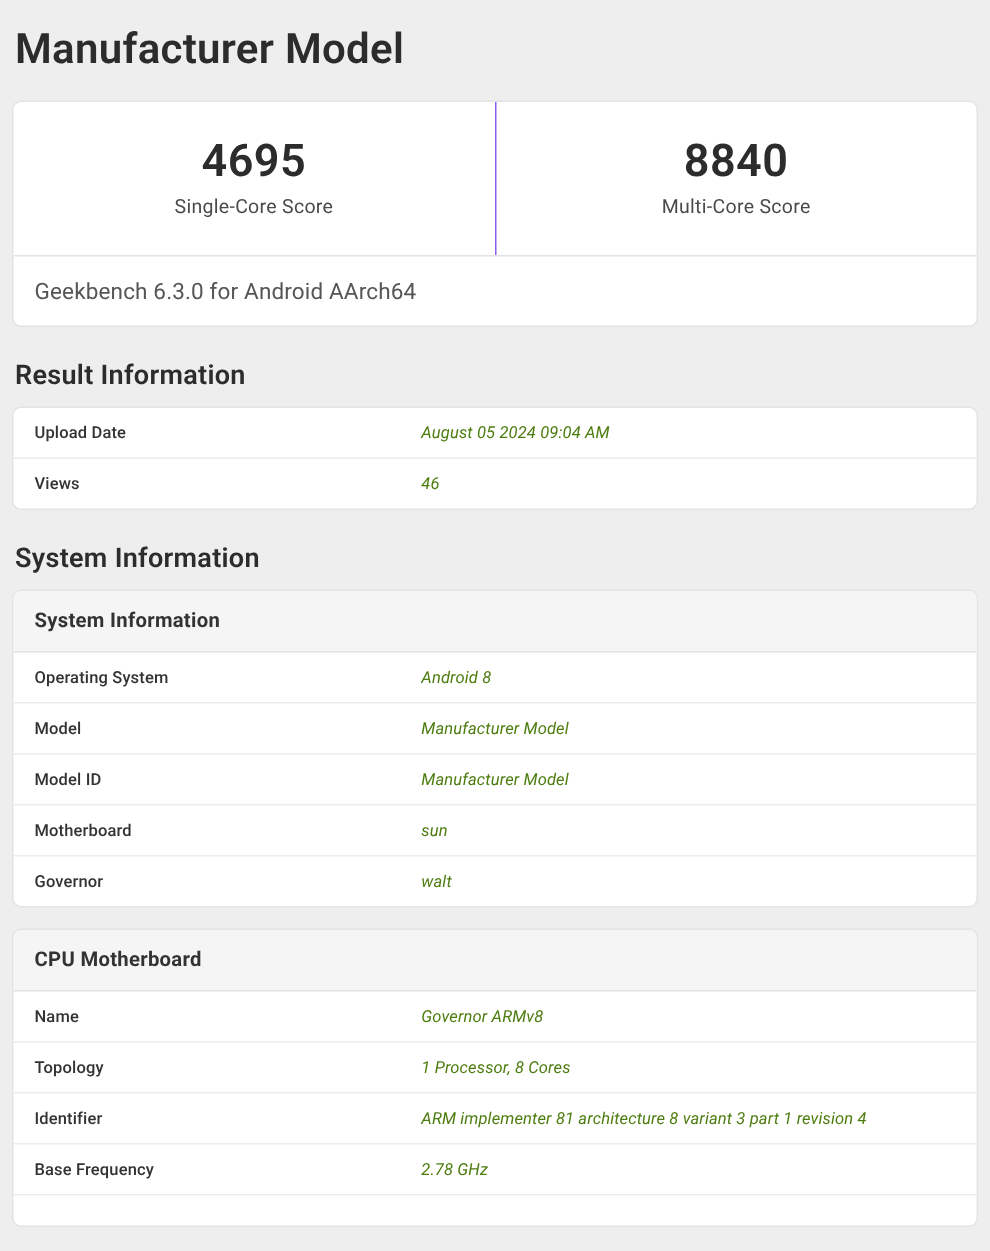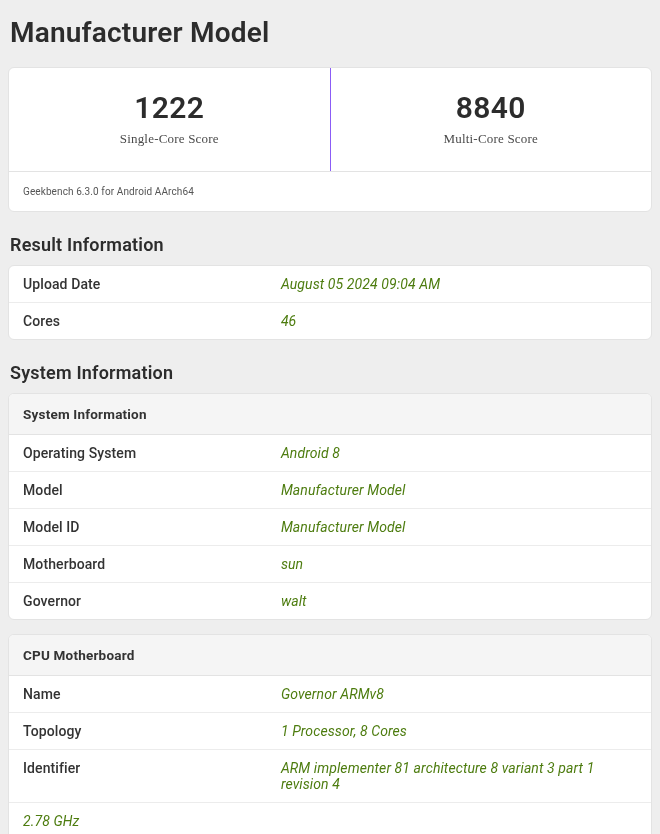--- a/index.html
+++ b/index.html
@@ -106,7 +106,7 @@
 <div class="card">
   <div class="scores">
     <div class="score-col">
-      <div class="score-num">1222</div>
+      <div class="score-num">4695</div>
       <div class="score-label">Single-Core Score</div>
     </div>
     <div class="score-col">

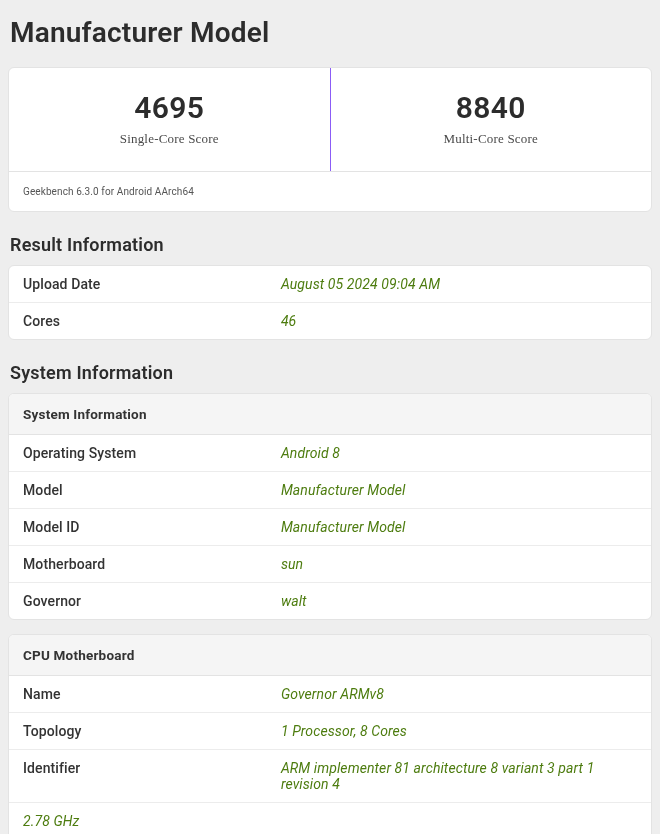--- a/index.html
+++ b/index.html
@@ -47,7 +47,6 @@
     color: #4a4a4a;
     margin-top: 6px;
     letter-spacing: 0.2px;
-    font-family: Liberation Serif, serif;
   }
   .bench-version {
     padding: 14px 14px;

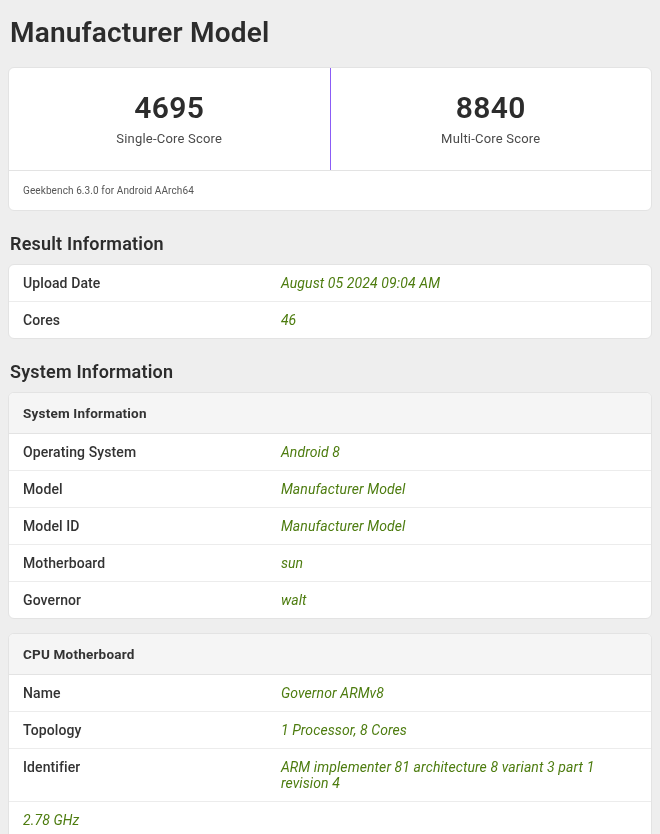--- a/index.html
+++ b/index.html
@@ -50,7 +50,7 @@
   }
   .bench-version {
     padding: 14px 14px;
-    font-size: 10px;
+    font-size: 15px;
     color: #555;
     letter-spacing: 0.1px;
   }

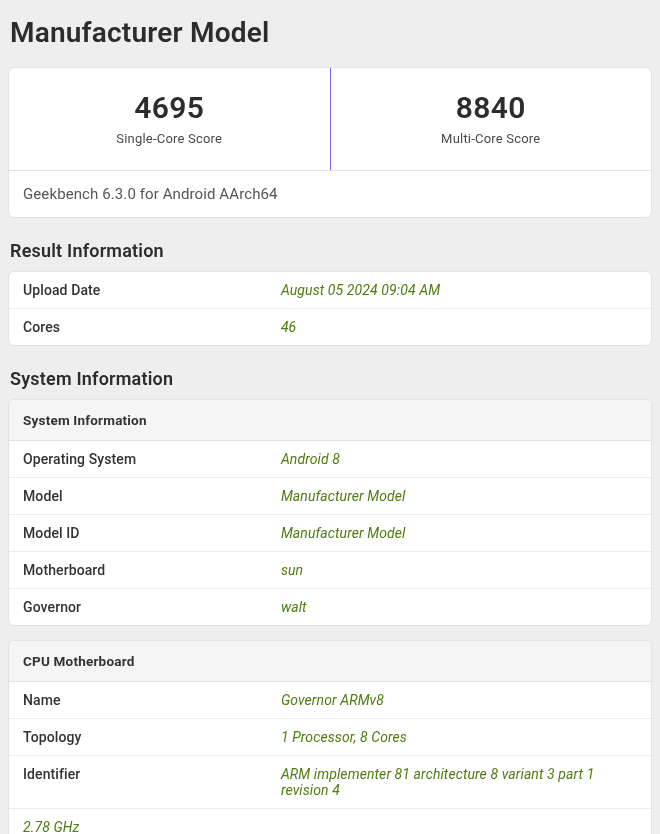--- a/index.html
+++ b/index.html
@@ -80,7 +80,7 @@
   .row {
     display: flex;
     padding: 10px 14px;
-    font-size: 14px;
+    font-size: 11px;
     border-bottom: 1px solid #ececec;
   }
   .row:last-child { border-bottom: none; }

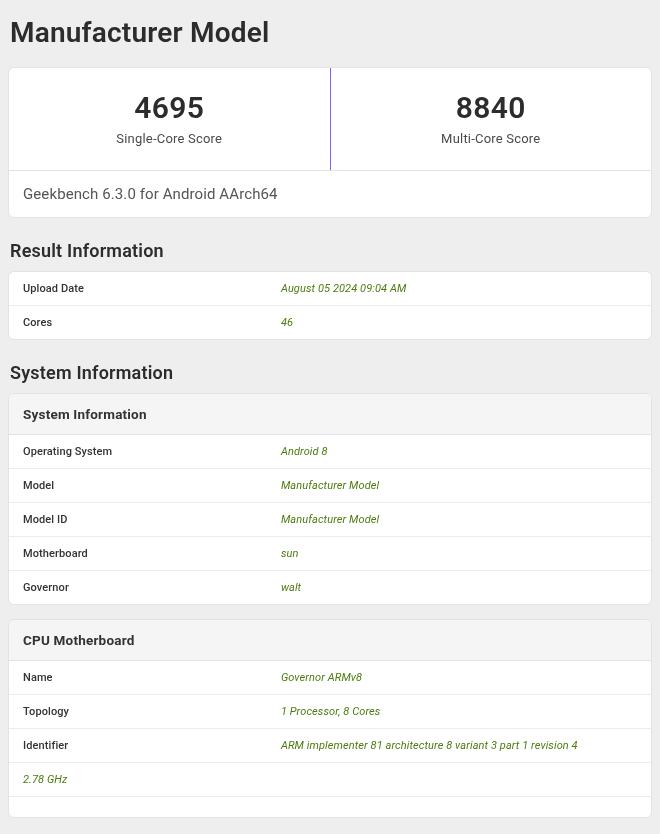--- a/index.html
+++ b/index.html
@@ -123,7 +123,7 @@
     <div class="val">August 05 2024 09:04 AM</div>
   </div>
   <div class="row">
-    <div class="key">Cores</div>
+    <div class="key">Views</div>
     <div class="val">46</div>
   </div>
 </div>

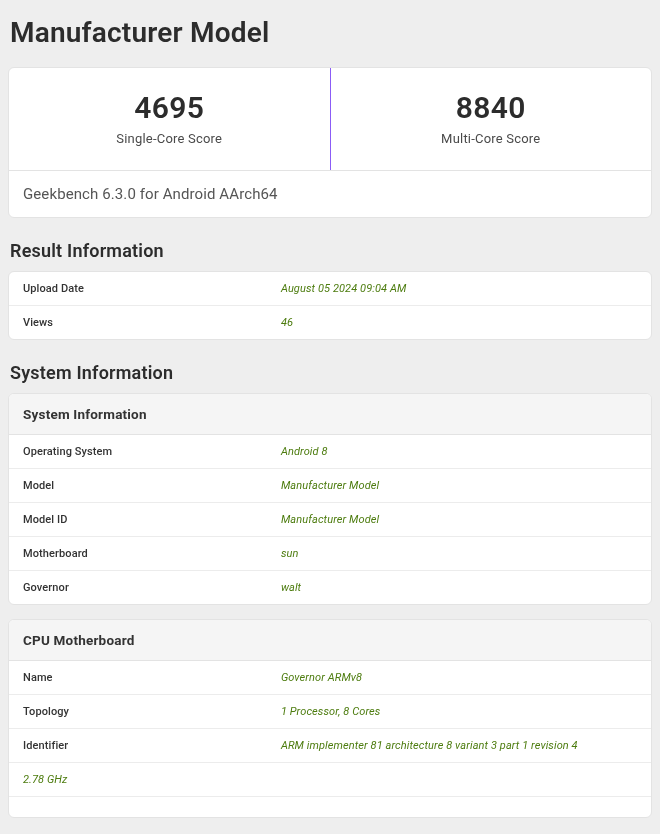--- a/index.html
+++ b/index.html
@@ -169,6 +169,7 @@
     <div class="val">ARM implementer 81 architecture 8 variant 3 part 1 revision 4</div>
   </div>
   <div class="row">
+    <div class="key">Base Frequency</div>
     <div class="val">2.78 GHz</div>
   </div>
   <div class="row">

